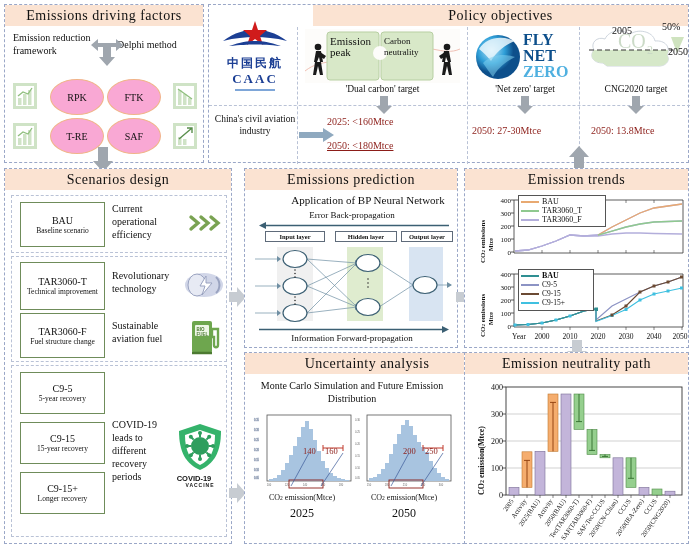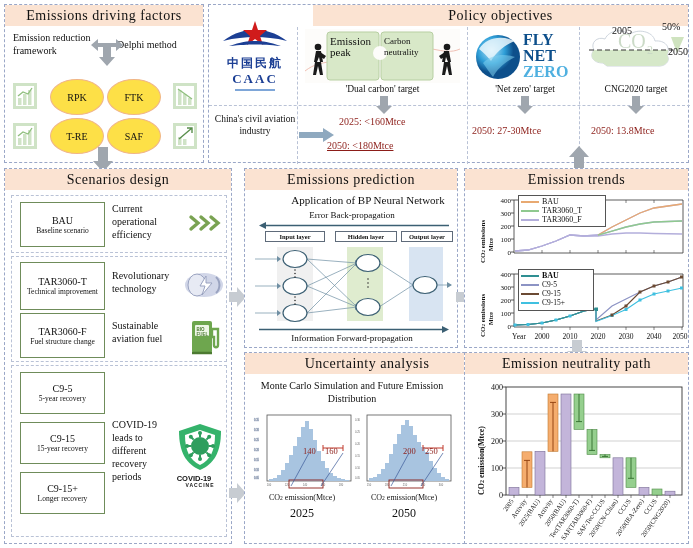--- a/index.html
+++ b/index.html
@@ -11,7 +11,7 @@
   .txt{font-family:"Liberation Serif",serif;color:#111;}
   .ctr{text-align:center;}
   
-  .oval{position:absolute;border:1.3px solid #f0b488;border-radius:50%;background:#fde047;display:flex;align-items:center;justify-content:center;
+  .oval{position:absolute;border:1.3px solid #f0b488;border-radius:50%;background:#f9a8d4;display:flex;align-items:center;justify-content:center;
         font-size:10px;font-family:"Liberation Serif",serif;}
   
   .scbox{position:absolute;border:1.2px solid #6f8c5a;background:#fff;display:flex;flex-direction:column;align-items:center;justify-content:center;box-sizing:border-box;}

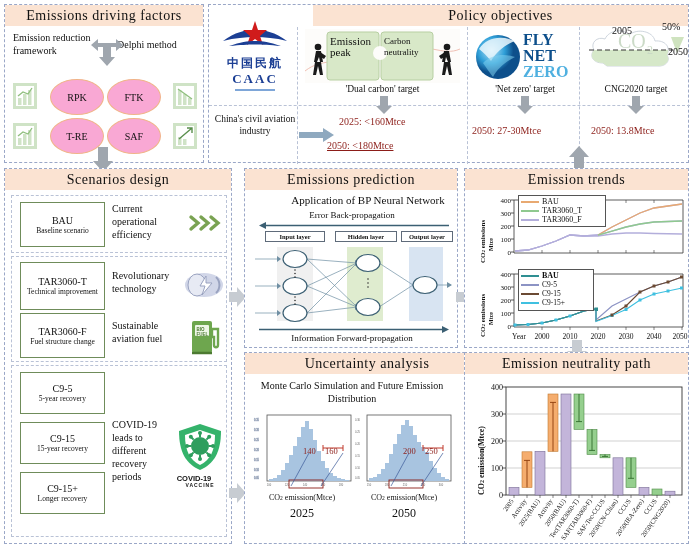--- a/index.html
+++ b/index.html
@@ -189,7 +189,7 @@
     <path d="M5,0 L13,0 L13,10 L17,10 L9,18 L1,10 L5,10 Z" fill="#9fa6ae"></path>
   </svg>
 
-  <div class="txt" style="position:absolute;left:130px;top:111px;font-size:10px;color:#8c1d18;">2025: &lt;160Mtce</div>
+  <div class="txt" style="position:absolute;left:118px;top:111px;font-size:10px;color:#8c1d18;">2025: &lt;160Mtce</div>
   <div class="txt" style="position:absolute;left:118px;top:135px;font-size:10px;color:#8c1d18;text-decoration:underline;">2050: &lt;180Mtce</div>
   <div class="txt" style="position:absolute;left:263px;top:120px;font-size:10px;color:#8c1d18;">2050: 27-30Mtce</div>
   <div class="txt" style="position:absolute;left:382px;top:120px;font-size:10px;color:#8c1d18;">2050: 13.8Mtce</div>

